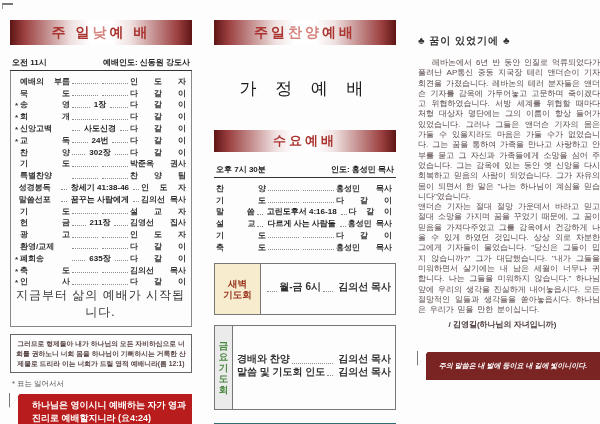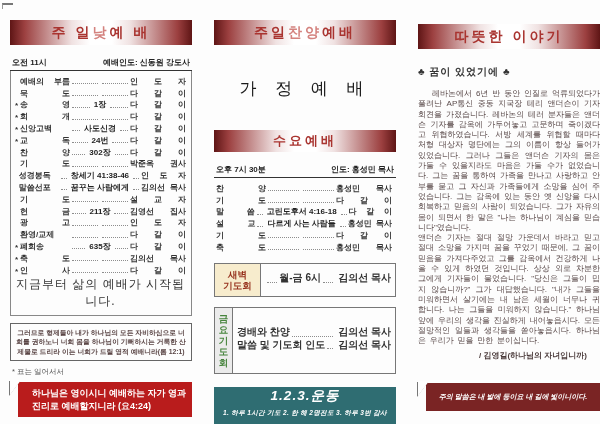--- a/index.html
+++ b/index.html
@@ -323,9 +323,6 @@
   </div>
 
   <div class="col">
-    <div class="bar" style="margin-top:6px;">
-      <span class="dk">따뜻한 이야기</span>
-    </div>
     <div class="subtitle">♣ 꿈이 있었기에 ♣</div>
     <div class="story">
       <p class="ind">레바논에서 6년 반 동안 인질로 억류되었다가 풀려난 AP통신 중동 지국장 테리 앤더슨이 기자회견을 가졌습니다. 레바논의 테러 분자들은 앤더슨 기자를 감옥에 가두어놓고 고문하며 죽이겠다고 위협하였습니다. 서방 세계를 위협할 때마다 처형 대상자 명단에는 그의 이름이 항상 들어가 있었습니다. 그러나 그들은 앤더슨 기자의 몸은 가둘 수 있을지라도 마음은 가둘 수가 없었습니다. 그는 꿈을 통하여 가족을 만나고 사랑하고 안부를 묻고 그 자신과 가족들에게 소망을 심어 주었습니다. 그는 감옥에 있는 동안 옛 신앙을 다시 회복하고 믿음의 사람이 되었습니다. 그가 자유의 몸이 되면서 한 말은 "나는 하나님이 계심을 믿습니다"였습니다.</p>

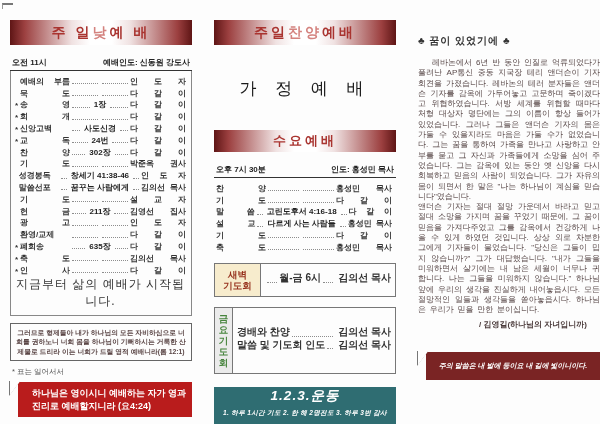--- a/index.html
+++ b/index.html
@@ -149,6 +149,14 @@
           <span class="wmid"></span>
           <span class="dots"></span>
           <span class="wright">박준옥 권사</span>
+        </div>
+      <div class="wrow">
+          <span class="wstar"></span>
+          <span class="wlabel">특별찬양</span>
+          <span class="dots"></span>
+          <span class="wmid"></span>
+          <span class="dots"></span>
+          <span class="wright">찬 양 팀</span>
         </div>
       <div class="wrow">
           <span class="wstar"></span>

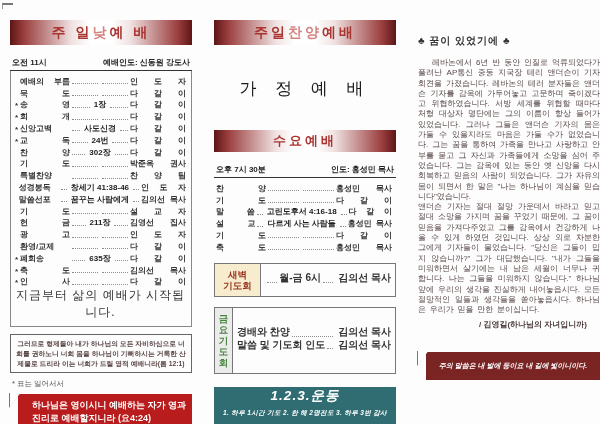--- a/index.html
+++ b/index.html
@@ -53,7 +53,7 @@
   .maintitle { text-align:center; font-size:17px; letter-spacing:7px; color:#1a1a1a; margin:32px 0 30px 0; }
   .praybox { display:flex; border:1px solid #777; margin-top:10px; align-items:stretch; }
   .praylabel { width:46px; border-right:1px solid #777; display:flex; align-items:center; justify-content:center;
-    text-align:center; font-weight:bold; font-size:9.5px; line-height:11px; white-space:pre-line; padding:5px 0; }
+    text-align:center; font-weight:bold; font-size:9.5px; line-height:11px; white-space:pre-line; padding:14px 0; }
   .dawn .praylabel { background:#f7eccd; color:#96301c; }
   .fri  .praylabel { background:#ebebeb; color:#46843c; }
   .praybody { flex:1; display:flex; flex-direction:column; justify-content:center; padding:2px 4px; gap:2px; }

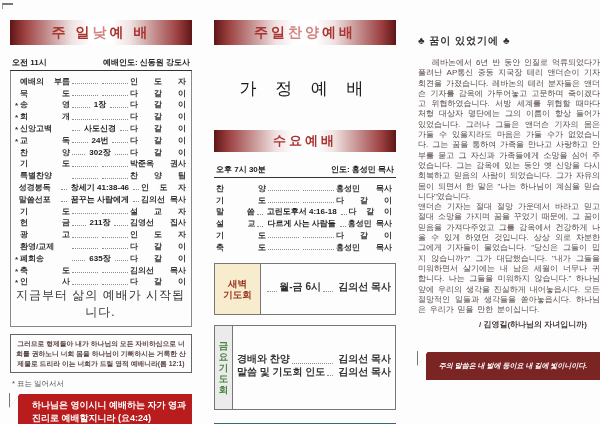--- a/index.html
+++ b/index.html
@@ -67,7 +67,7 @@
   .subtitle { text-align:left; font-weight:bold; font-size:10px; color:#333; margin-top:16px; letter-spacing:1px; }
   .story { margin-top:10px; font-size:8px; line-height:10.3px; color:#5a4a4a; text-align:justify; word-spacing:1.5px; }
   .story p.ind { text-indent:14px; }
-  .attribution { text-align:right; font-size:8px; color:#4a3a3a; margin-top:4px; padding-right:13px; font-weight:bold; }
+  .attribution { text-align:center; font-size:8px; color:#4a3a3a; margin-top:4px; padding-right:13px; font-weight:bold; }
 </style>
 </head>
 <body>

